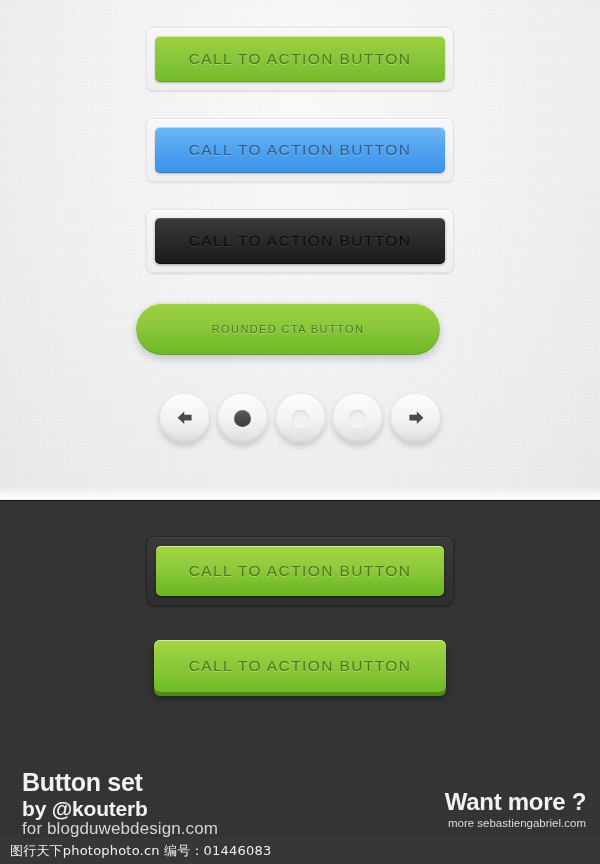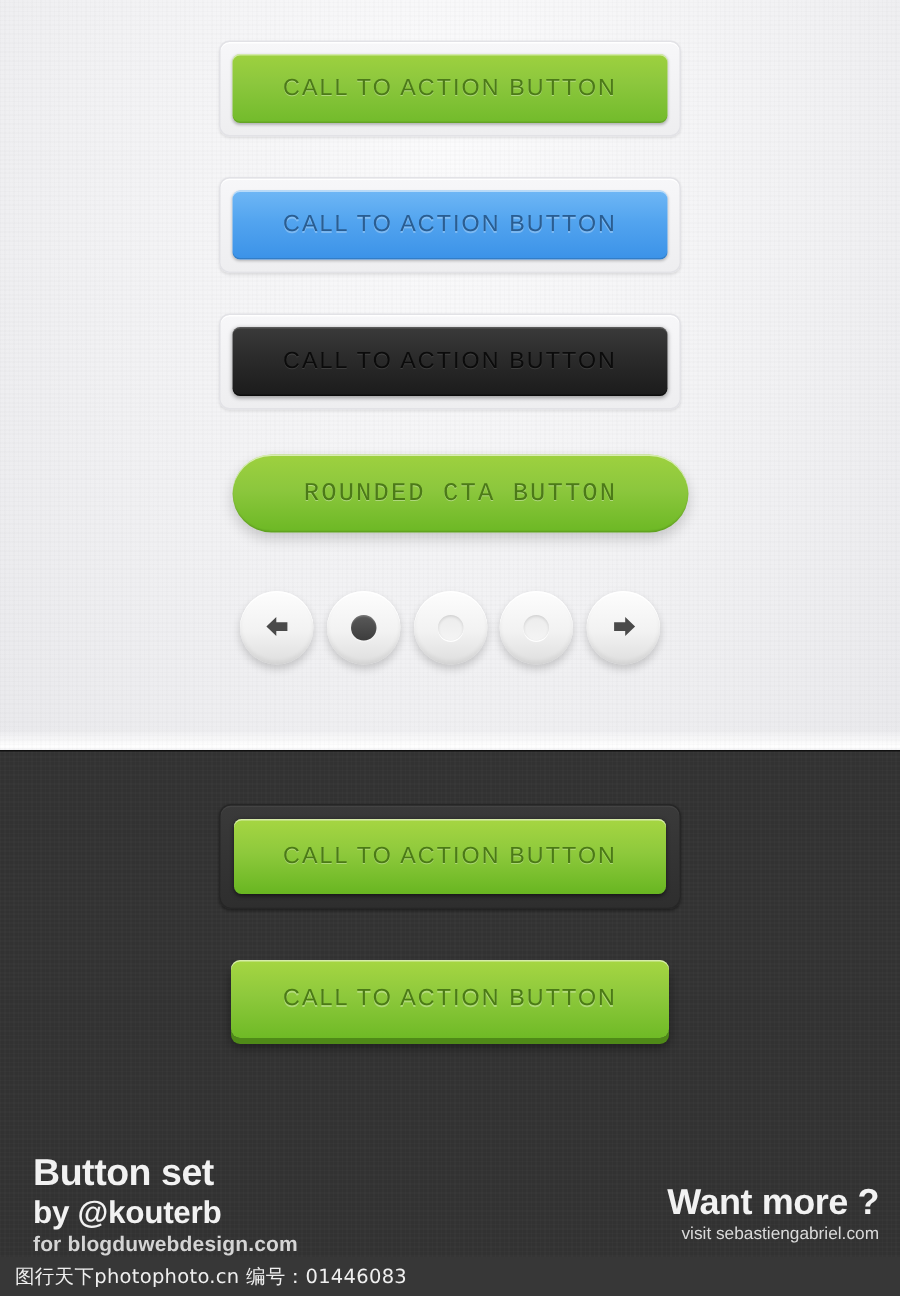--- a/index.html
+++ b/index.html
@@ -131,7 +131,7 @@
   
   .pill-btn {
     position: absolute;
-    left: 155px;
+    left: 136px;
     top: 303px;
     width: 304px;
     height: 52px;
@@ -139,10 +139,10 @@
     border-radius: 26px;
     background: linear-gradient(to bottom, #9ed13f 0%, #8cc73d 45%, #6cb824 100%);
     color: #4c7a18;
-    font-size: 17px;
+    font-size: 11px;
     font-weight: 500;
     letter-spacing: 1.4px;
-    font-family: Liberation Mono, monospace;
+    font-family: Liberation Sans, sans-serif;
     text-shadow: 0 1px 0 rgba(255,255,255,0.35);
     cursor: pointer;
     box-shadow:

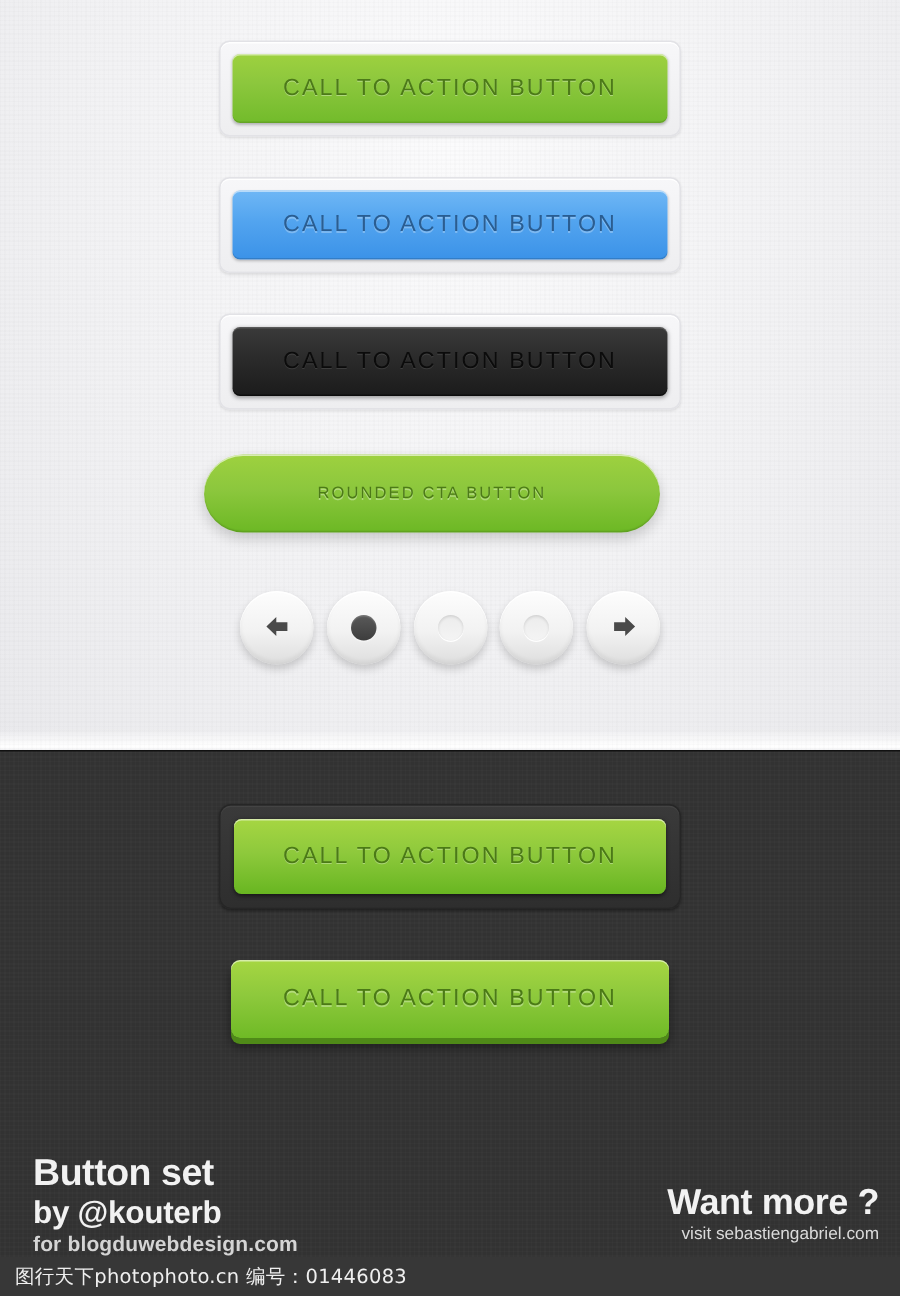--- a/index.html
+++ b/index.html
@@ -303,11 +303,10 @@
     line-height: 25px;
   }
   .footer-left .line3 {
-    font-size: 14px;
+    font-size: 17px;
     color: #d4d4d4;
     line-height: 16px;
     letter-spacing: 0.1px;
-    font-weight: bold;
   }
   .footer-right {
     position: absolute;

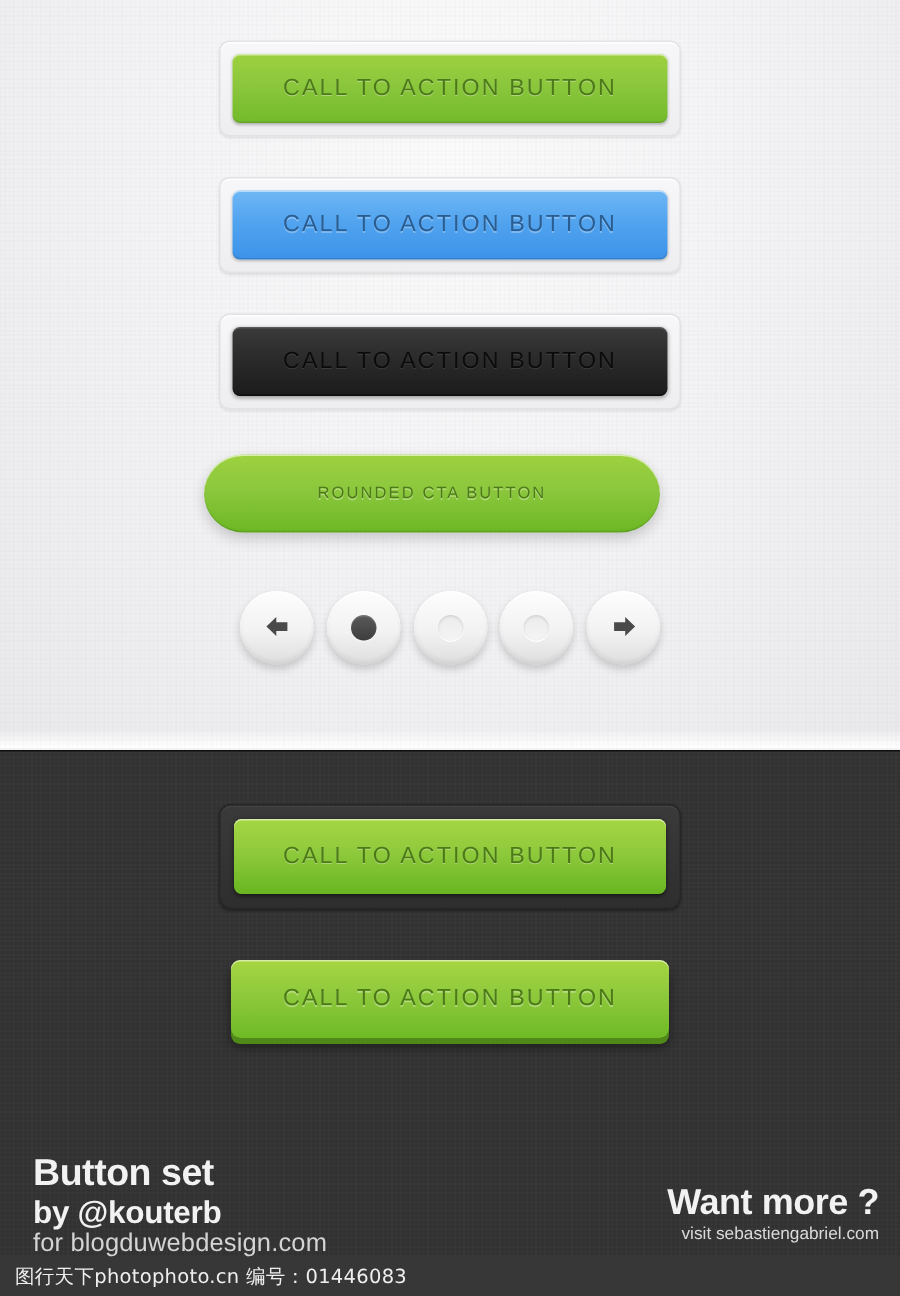--- a/index.html
+++ b/index.html
@@ -415,7 +415,7 @@
 
   <div class="footer-right">
     <div class="line1">Want more ?</div>
-    <div class="line2">visit sebastiengabriel.com</div>
+    <div class="line2">more sebastiengabriel.com</div>
   </div>
 
   <div class="watermark-bar">

